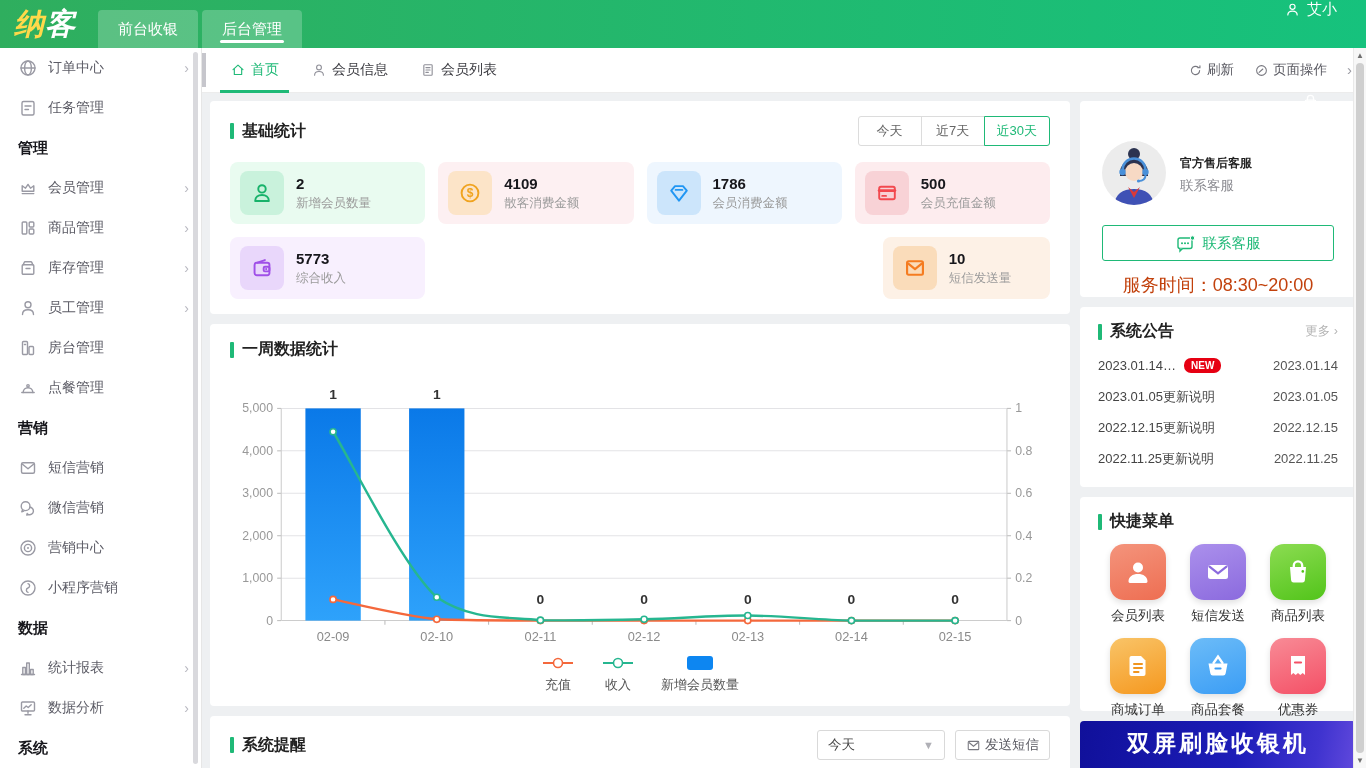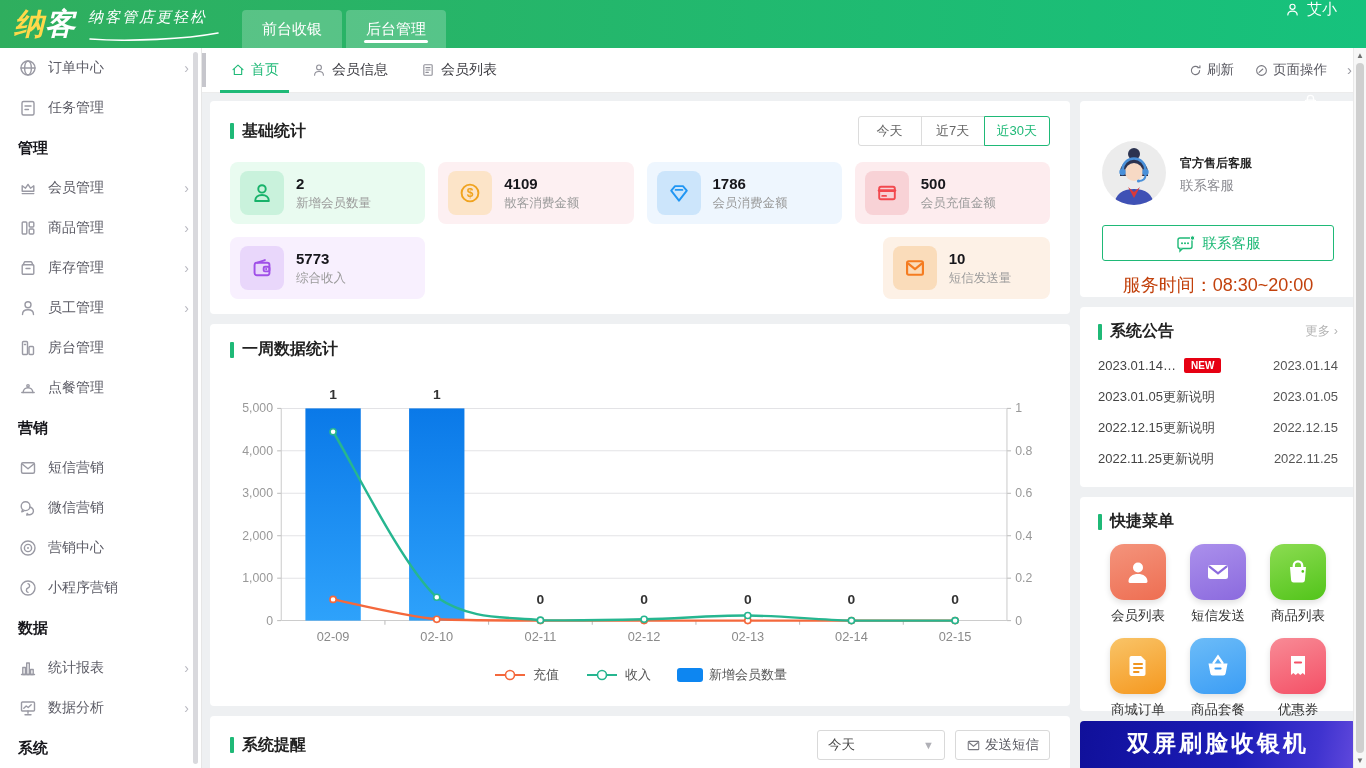--- a/index.html
+++ b/index.html
@@ -142,12 +142,6 @@
 <div class="topbar">
   <div class="brand">
     <div class="logo"><span class="l1">纳</span><span class="l2">客</span></div>
-    <div class="slogan-wrap">
-      <div class="slogan">纳客管店更轻松</div>
-      <svg width="132" height="9">
-          <path d="M2 7 C 42 10 98 7 130 1" stroke="#fff" stroke-width="1.6" fill="none" stroke-linecap="round"></path>
-        </svg>
-    </div>
   </div>
   <div class="top-tabs" id="top-tabs">
       <div class="top-tab">前台收银</div>

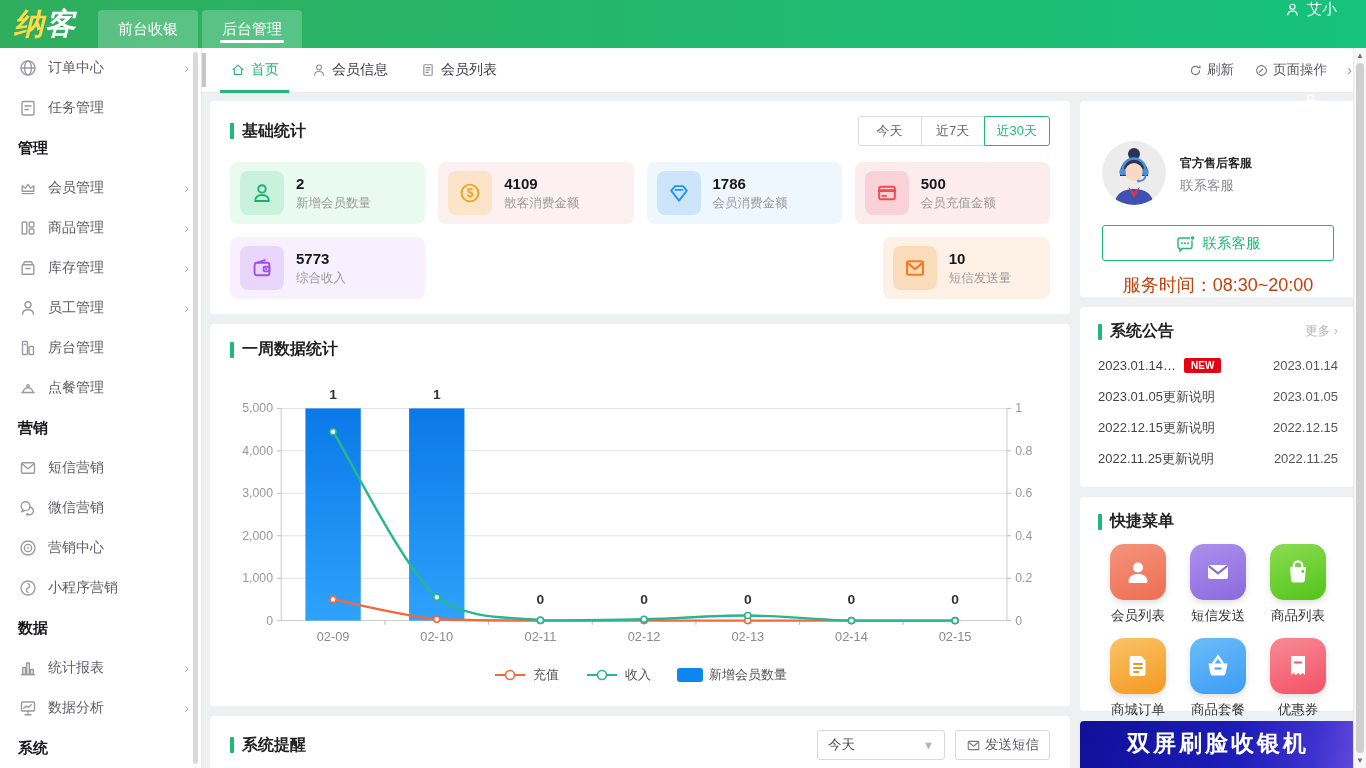--- a/index.html
+++ b/index.html
@@ -111,7 +111,7 @@
   .n-list { margin-top:8px; }
   .n-row { display:flex; align-items:center; height:31px; font-size:13px; color:#444; cursor:pointer; }
   .n-title { white-space:nowrap; overflow:hidden; text-overflow:ellipsis; }
-  .n-badge { background:#e60012; color:#fff; font-size:10px; font-weight:bold; padding:2px 7px; border-radius:2px; margin-left:8px; flex:none; }
+  .n-badge { background:#e60012; color:#fff; font-size:10px; font-weight:bold; padding:2px 7px; border-radius:7px; margin-left:8px; flex:none; }
   .n-date { margin-left:auto; color:#555; flex:none; }
 
   .quick-card { height:214px; padding:14px 18px; }

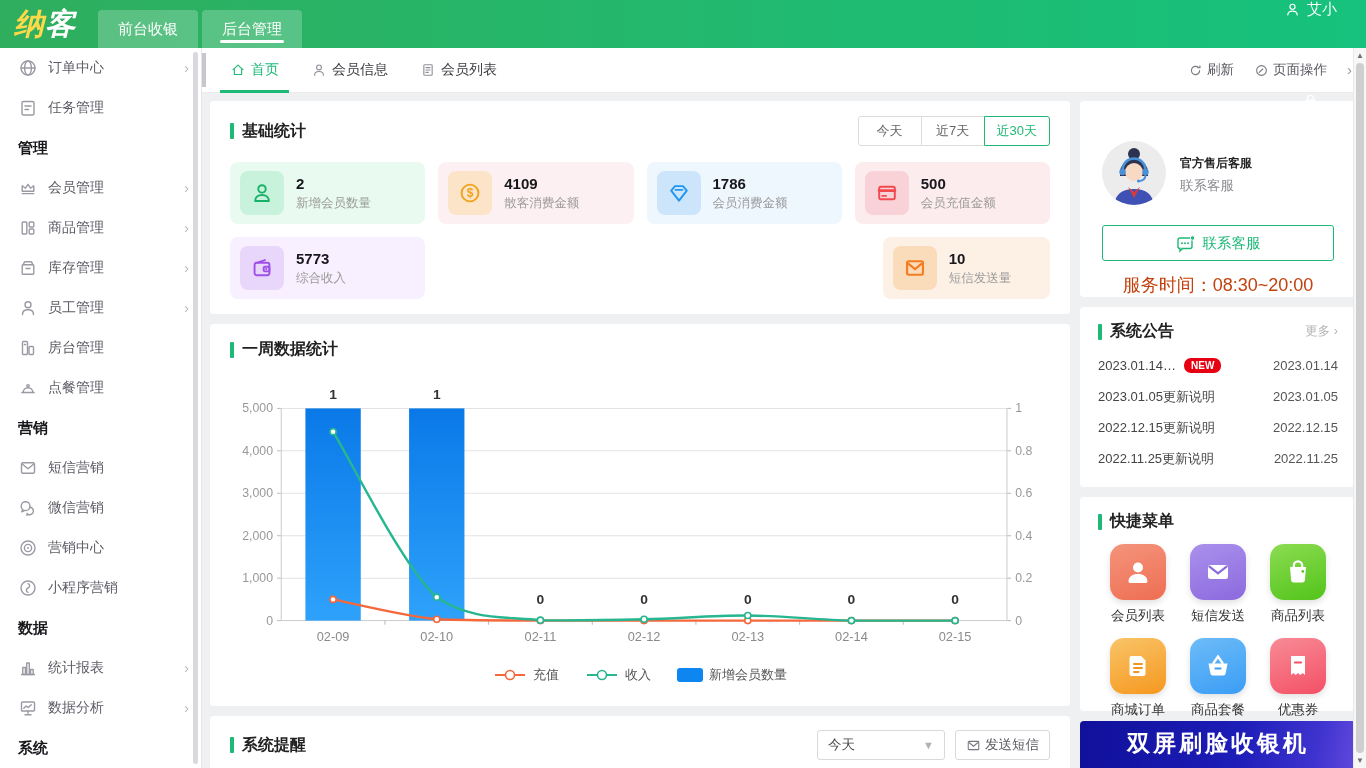--- a/index.html
+++ b/index.html
@@ -83,7 +83,7 @@
   .chart-wrap { margin-top:10px; }
   .chart-wrap svg { width:100%; height:288px; }
   .legend { display:flex; justify-content:center; align-items:center; gap:26px; height:26px; font-size:13px; color:#555; }
-  .legend .li { display:flex; align-items:center; gap:6px; }
+  .legend .li { display:flex; align-items:center; gap:6px;flex-direction:column; }
 
   
   .reminder-card { height:200px; padding:14px 20px; }

